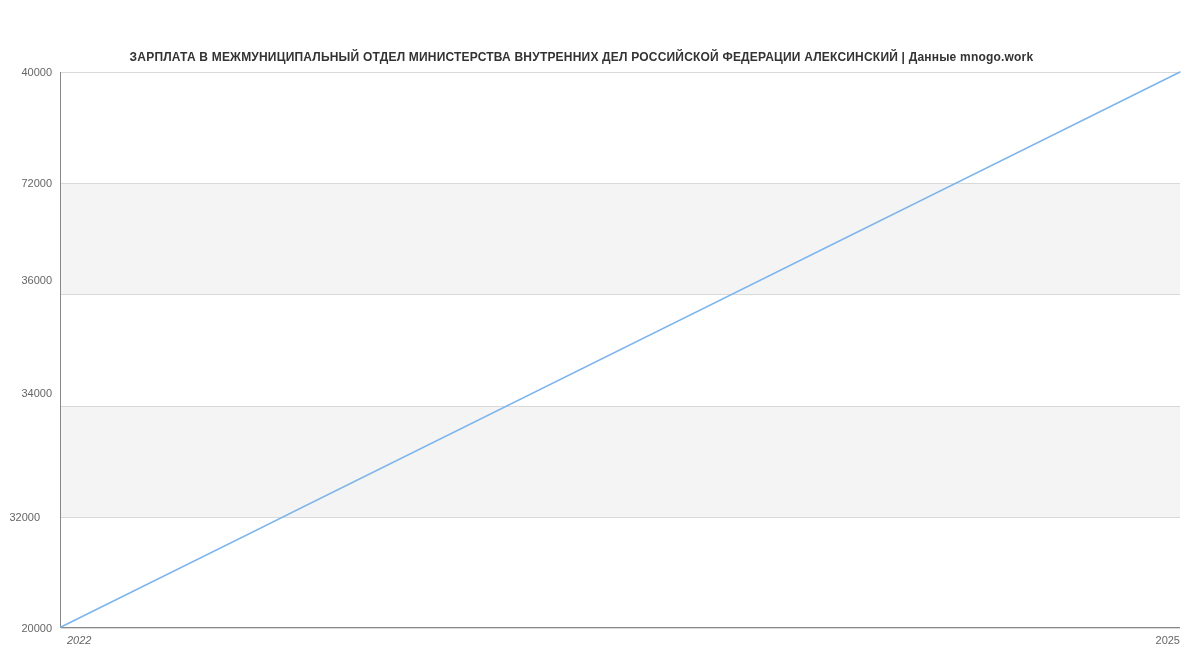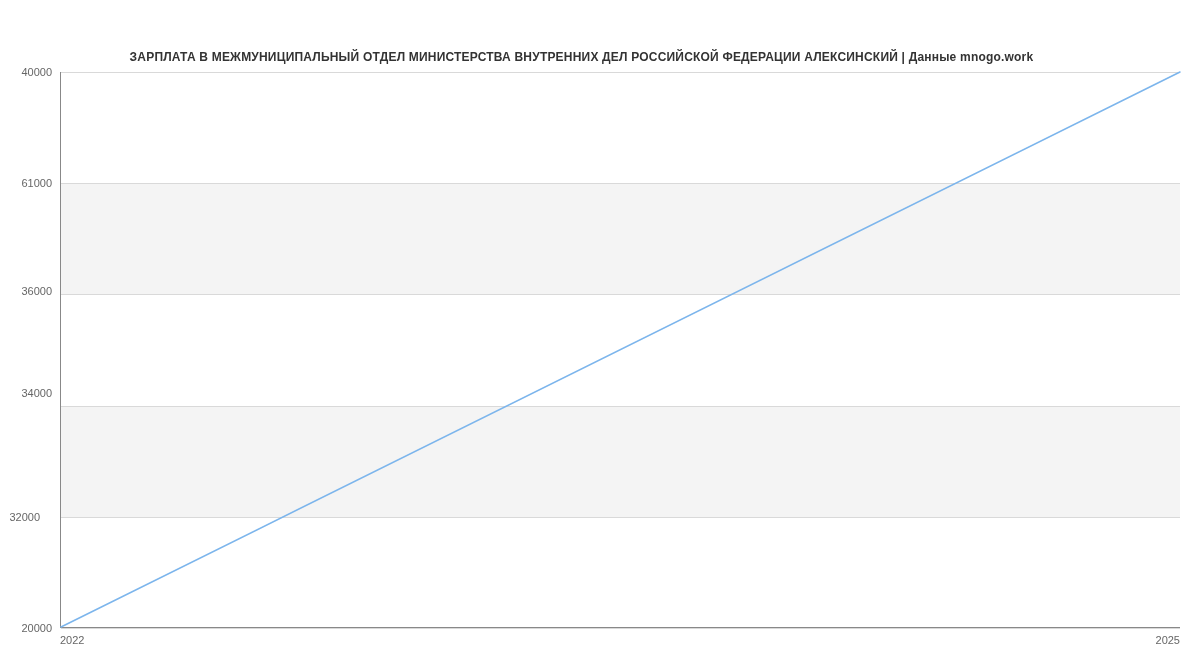--- a/index.html
+++ b/index.html
@@ -99,7 +99,7 @@
     <div class="y-label" style="left: 40px; top: 472.8px; transform: translate(-100%, -50%);">32000</div>
     <div class="y-label" style="left: 52px; top: 349px; transform: translate(-100%, -50%);">34000</div>
     <div class="y-label" style="left: 52px; top: 247px; transform: translate(-100%, -50%);">36000</div>
-    <div class="y-label" style="left: 52px; top: 139.2px; transform: translate(-100%, -50%);">61000</div>
+    <div class="y-label" style="left: 52px; top: 139.2px; transform: translate(-100%, -50%);">72000</div>
     <div class="y-label" style="left: 52px; top: 28px; transform: translate(-100%, -50%);">40000</div>
     <div class="x-label" style="top: 590px; left: 60px;">2022</div>
     <div class="x-label" style="top: 590px; left: 1180px; transform: translateX(-100%);">2025</div>

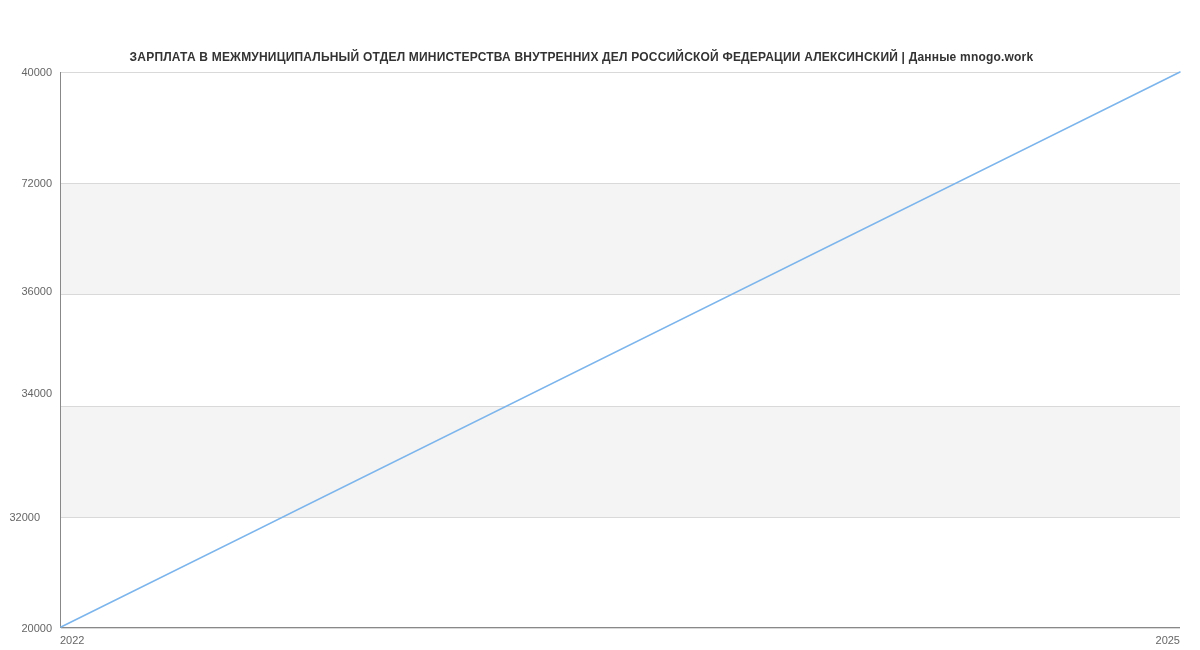--- a/index.html
+++ b/index.html
@@ -98,7 +98,7 @@
 <div class="y-label" style="left: 52px; top: 584px; transform: translate(-100%, -50%);">20000</div>
     <div class="y-label" style="left: 40px; top: 472.8px; transform: translate(-100%, -50%);">32000</div>
     <div class="y-label" style="left: 52px; top: 349px; transform: translate(-100%, -50%);">34000</div>
-    <div class="y-label" style="left: 52px; top: 247px; transform: translate(-100%, -50%);">36000</div>
+    <div class="y-label" style="left: 52px; top: 236px; transform: translate(-100%, -50%);">36000</div>
     <div class="y-label" style="left: 52px; top: 139.2px; transform: translate(-100%, -50%);">72000</div>
     <div class="y-label" style="left: 52px; top: 28px; transform: translate(-100%, -50%);">40000</div>
     <div class="x-label" style="top: 590px; left: 60px;">2022</div>

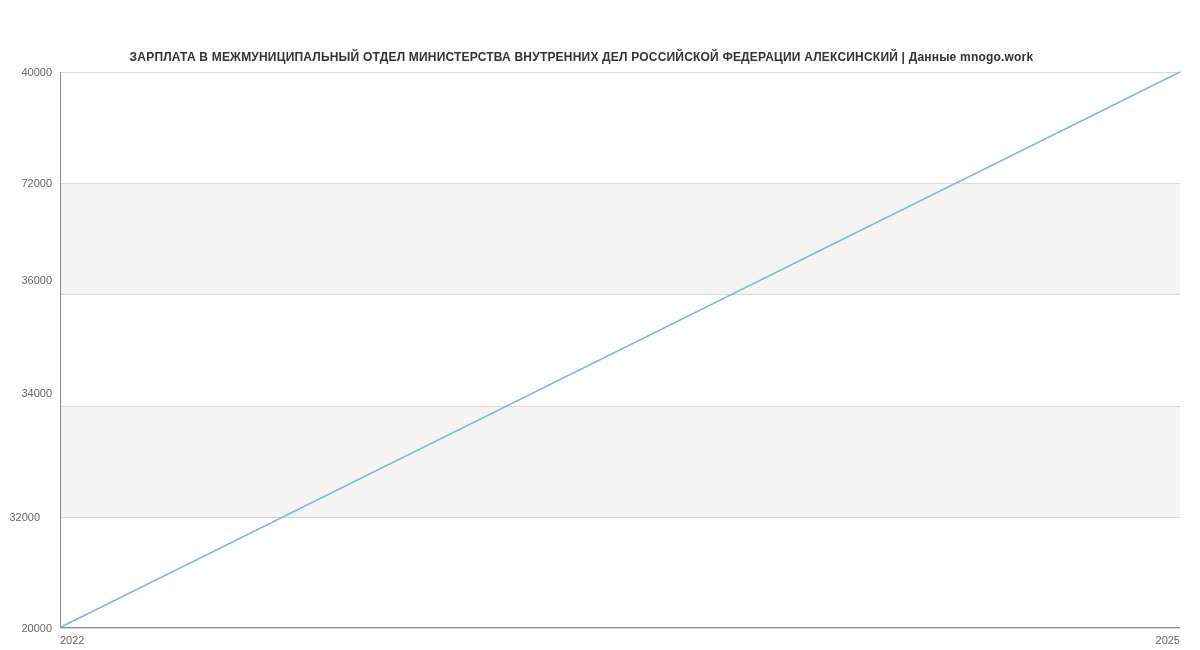--- a/index.html
+++ b/index.html
@@ -101,7 +101,7 @@
     <div class="y-label" style="left: 52px; top: 236px; transform: translate(-100%, -50%);">36000</div>
     <div class="y-label" style="left: 52px; top: 139.2px; transform: translate(-100%, -50%);">72000</div>
     <div class="y-label" style="left: 52px; top: 28px; transform: translate(-100%, -50%);">40000</div>
-    <div class="x-label" style="top: 590px; left: 60px;">2022</div>
+    <div class="x-label" style="top: 590px; left: 67px; font-style: italic;">2022</div>
     <div class="x-label" style="top: 590px; left: 1180px; transform: translateX(-100%);">2025</div>
   </div>
 

